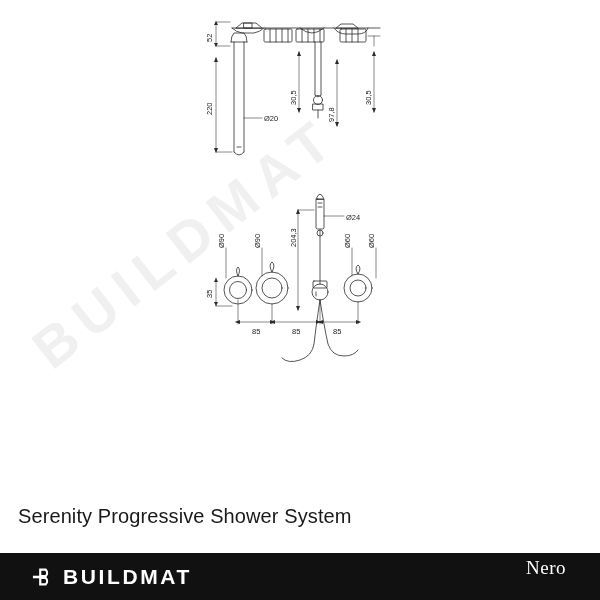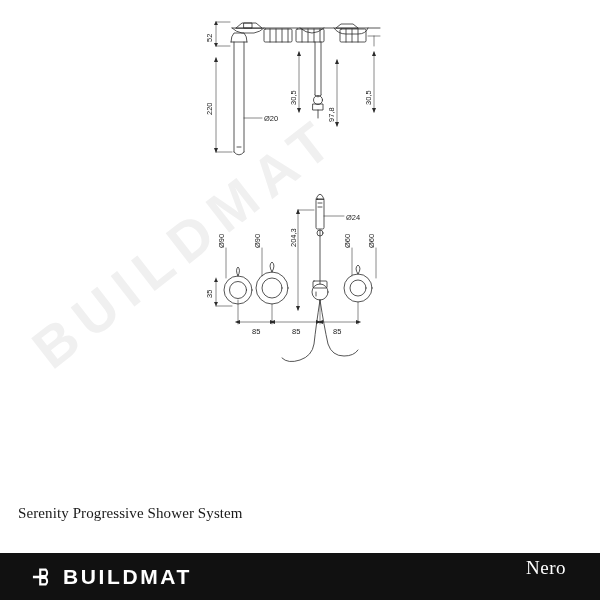--- a/index.html
+++ b/index.html
@@ -57,9 +57,9 @@
     position: absolute;
     left: 18px;
     top: 505px;
-    font-size: 15px;
+    font-size: 20px;
     color: #1a1a1a;
-    font-family: Liberation Serif, serif;
+    font-family: Liberation Sans, sans-serif;
     letter-spacing: 0.1px;
   }
   

